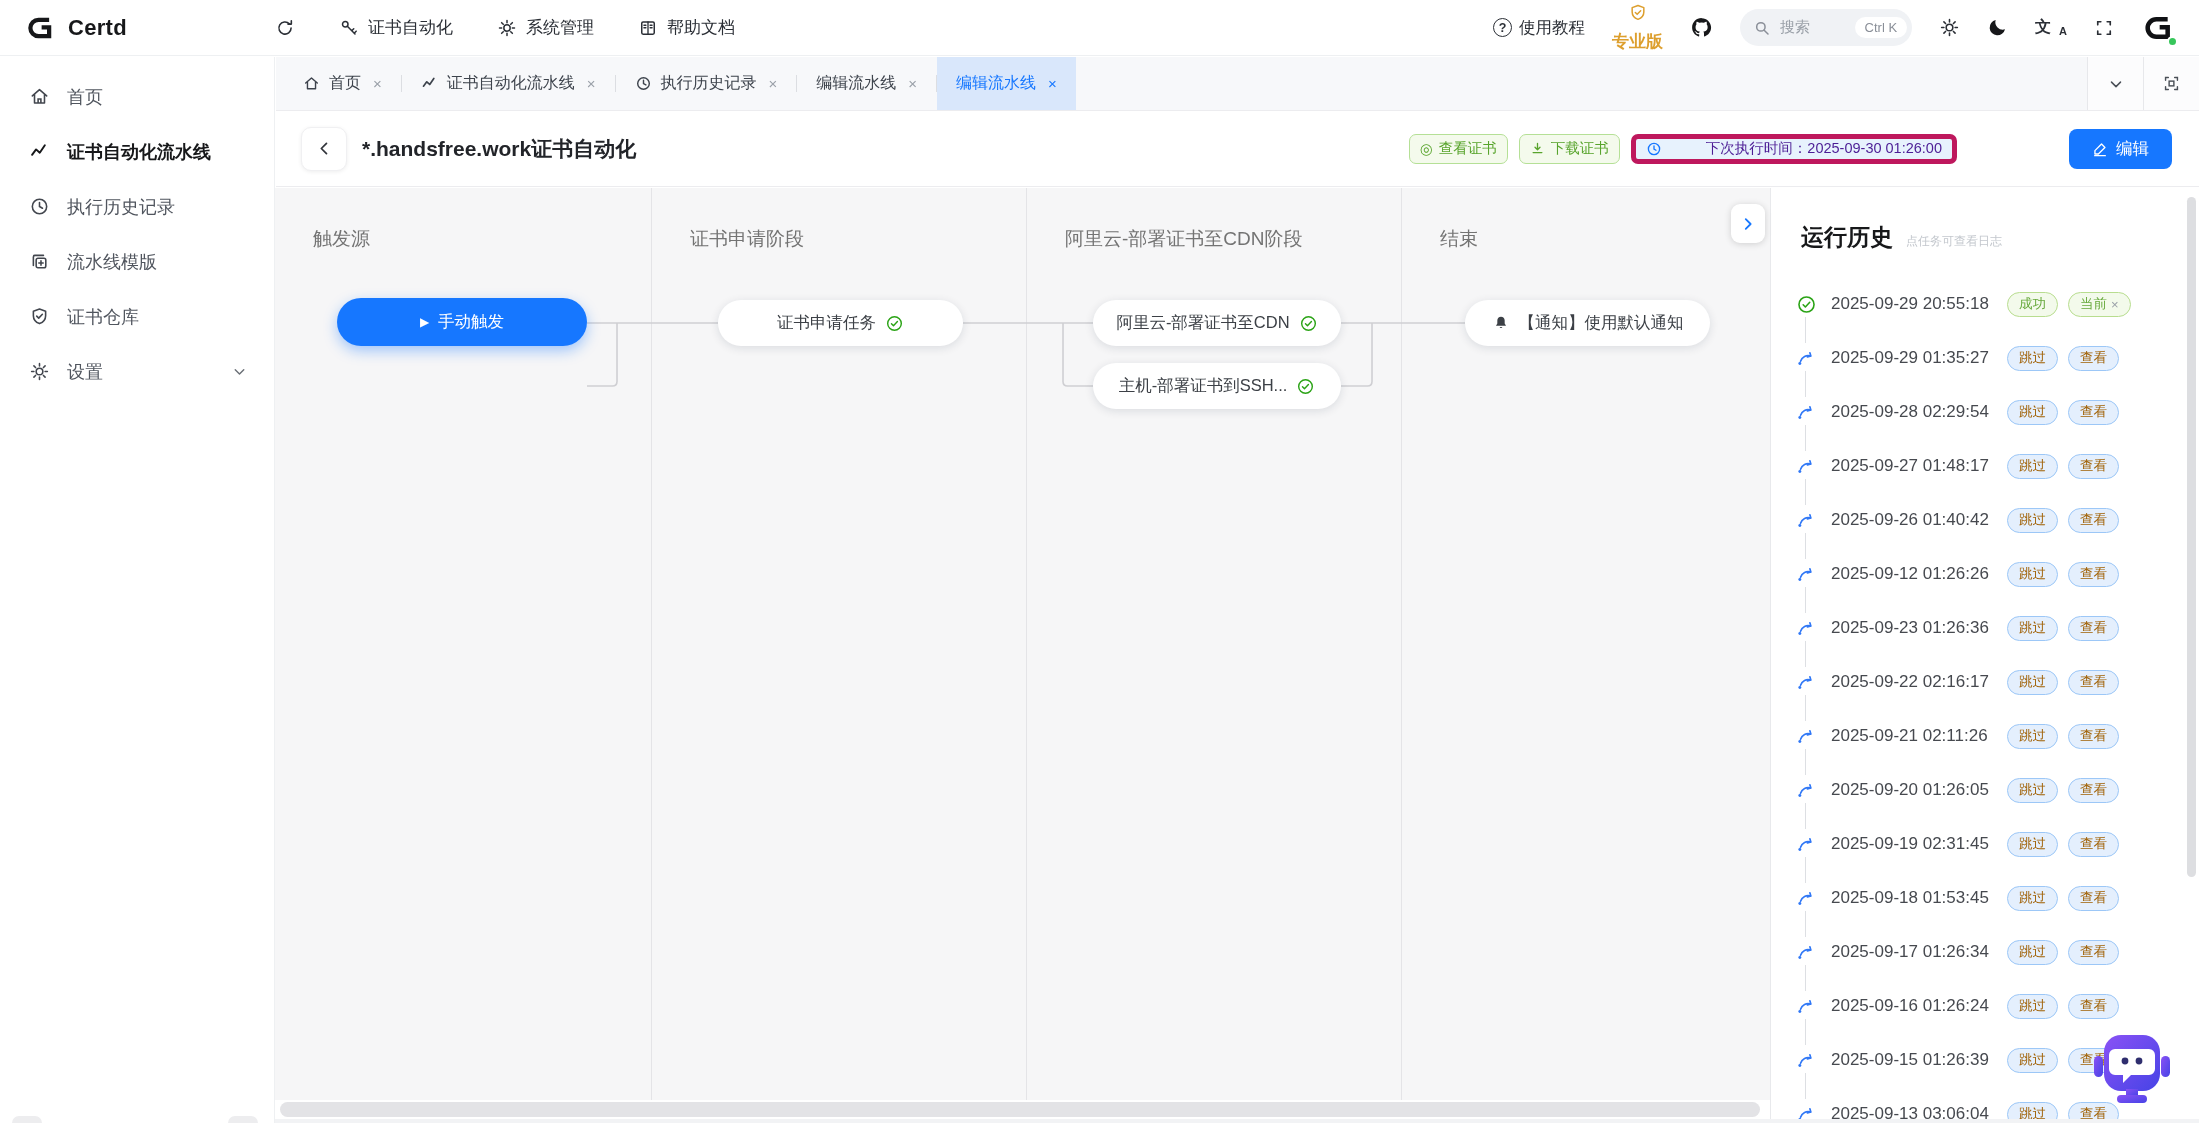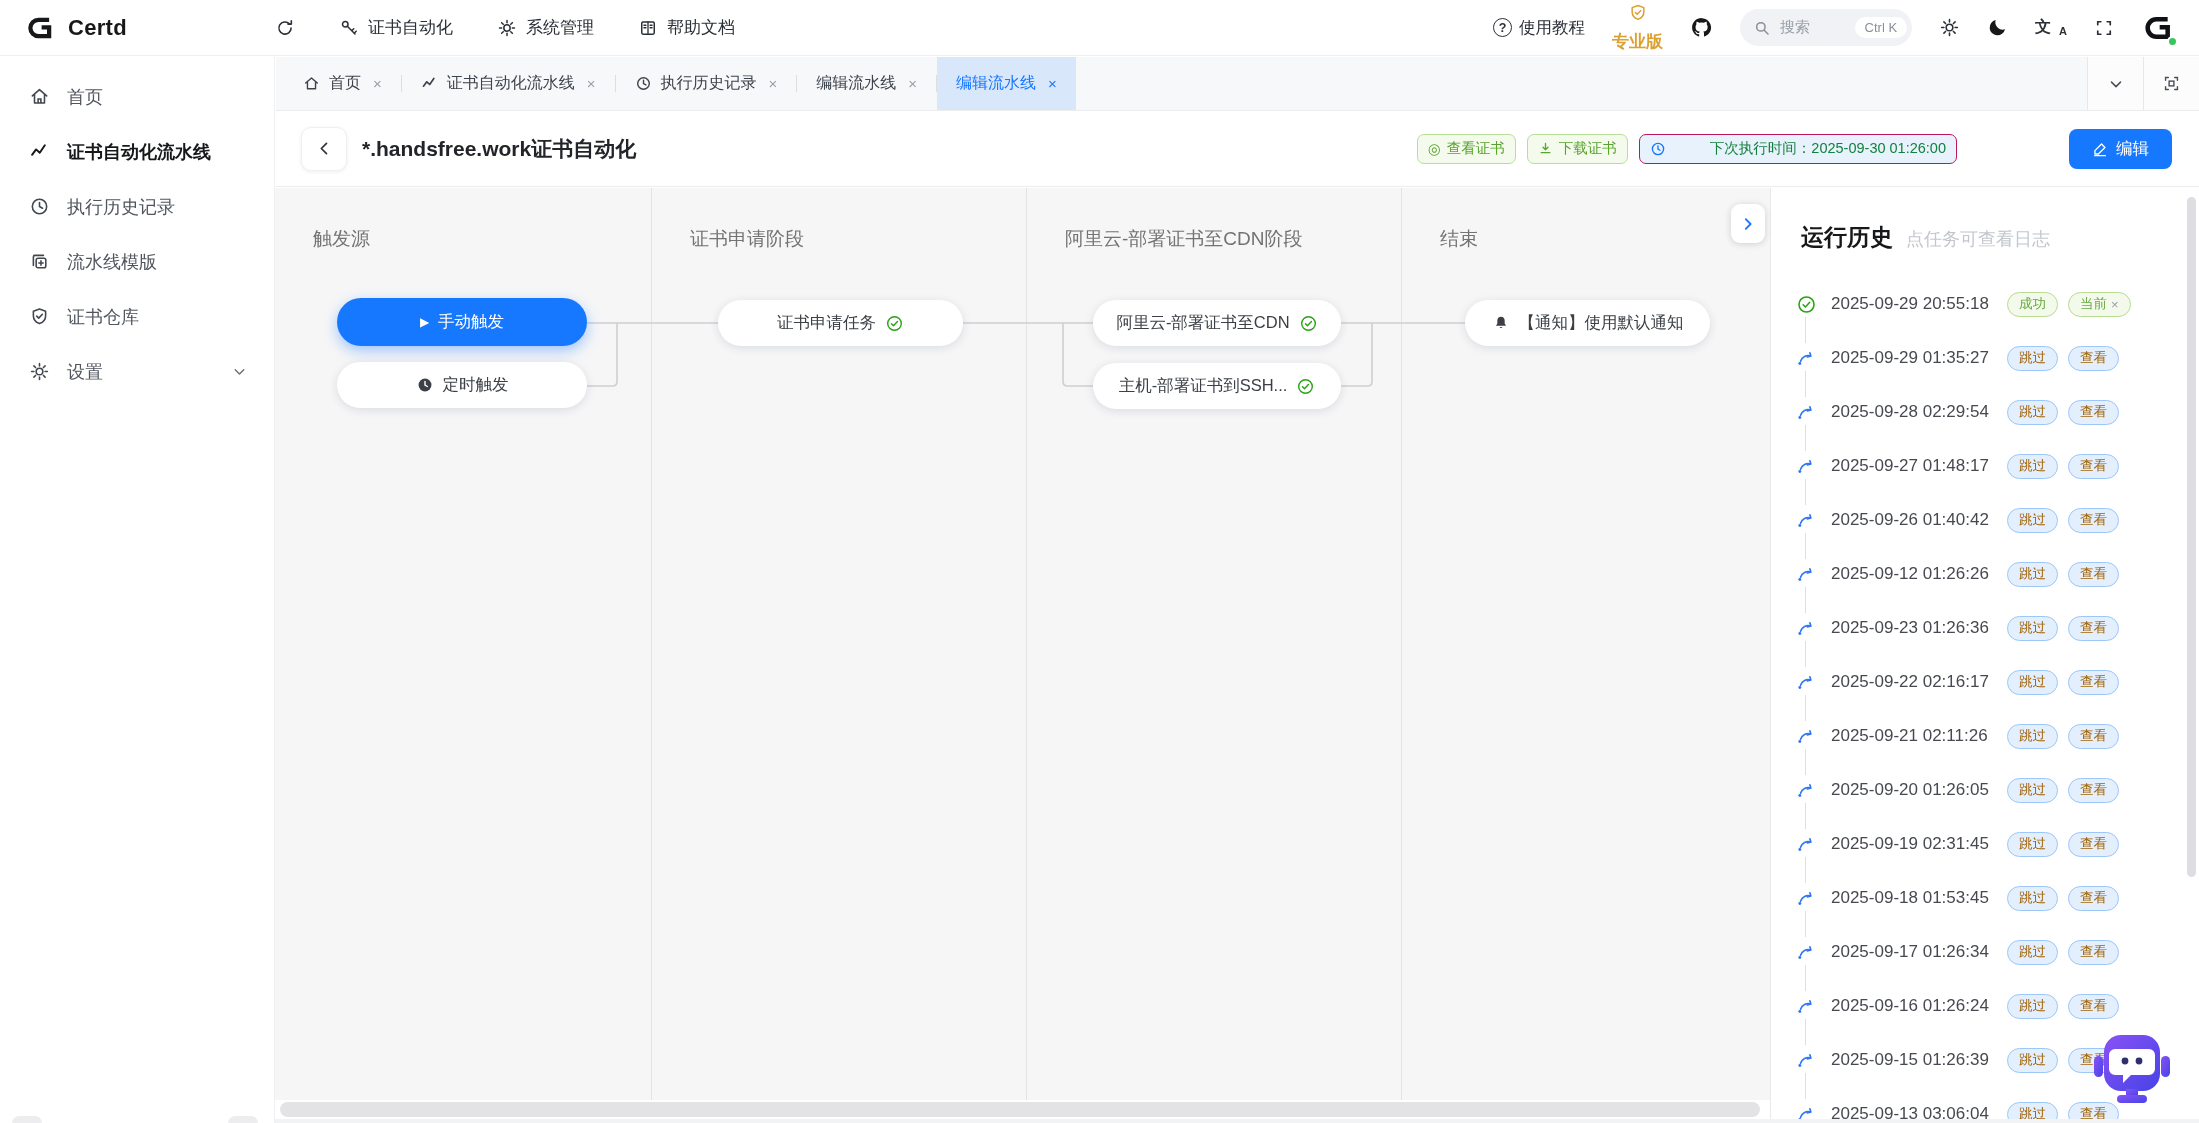--- a/index.html
+++ b/index.html
@@ -69,7 +69,7 @@
   .pill { height:30px; display:flex; align-items:center; gap:6px; padding:0 10px; border-radius:7px;
     font-size:14.5px; cursor:pointer; white-space:nowrap; }
   .pill.green { border:1px solid #b5e096; background:#f4faec; color:#58a42c; }
-  .pill.blue  { border:1px solid #be185d; background:#e7f2fd; color:#15803d;gap:44px; }
+  .pill.blue  { border:5px solid #be185d; background:#e7f2fd; color:#4c1d95;gap:44px; }
   .eyeglyph { font-size:15px; line-height:1; }
   .editbtn { margin-left:112px; width:103px; height:40px; background:#1677ff; color:#fff; border-radius:8px;
     display:flex; align-items:center; justify-content:center; gap:8px; font-size:16.5px; cursor:pointer; }

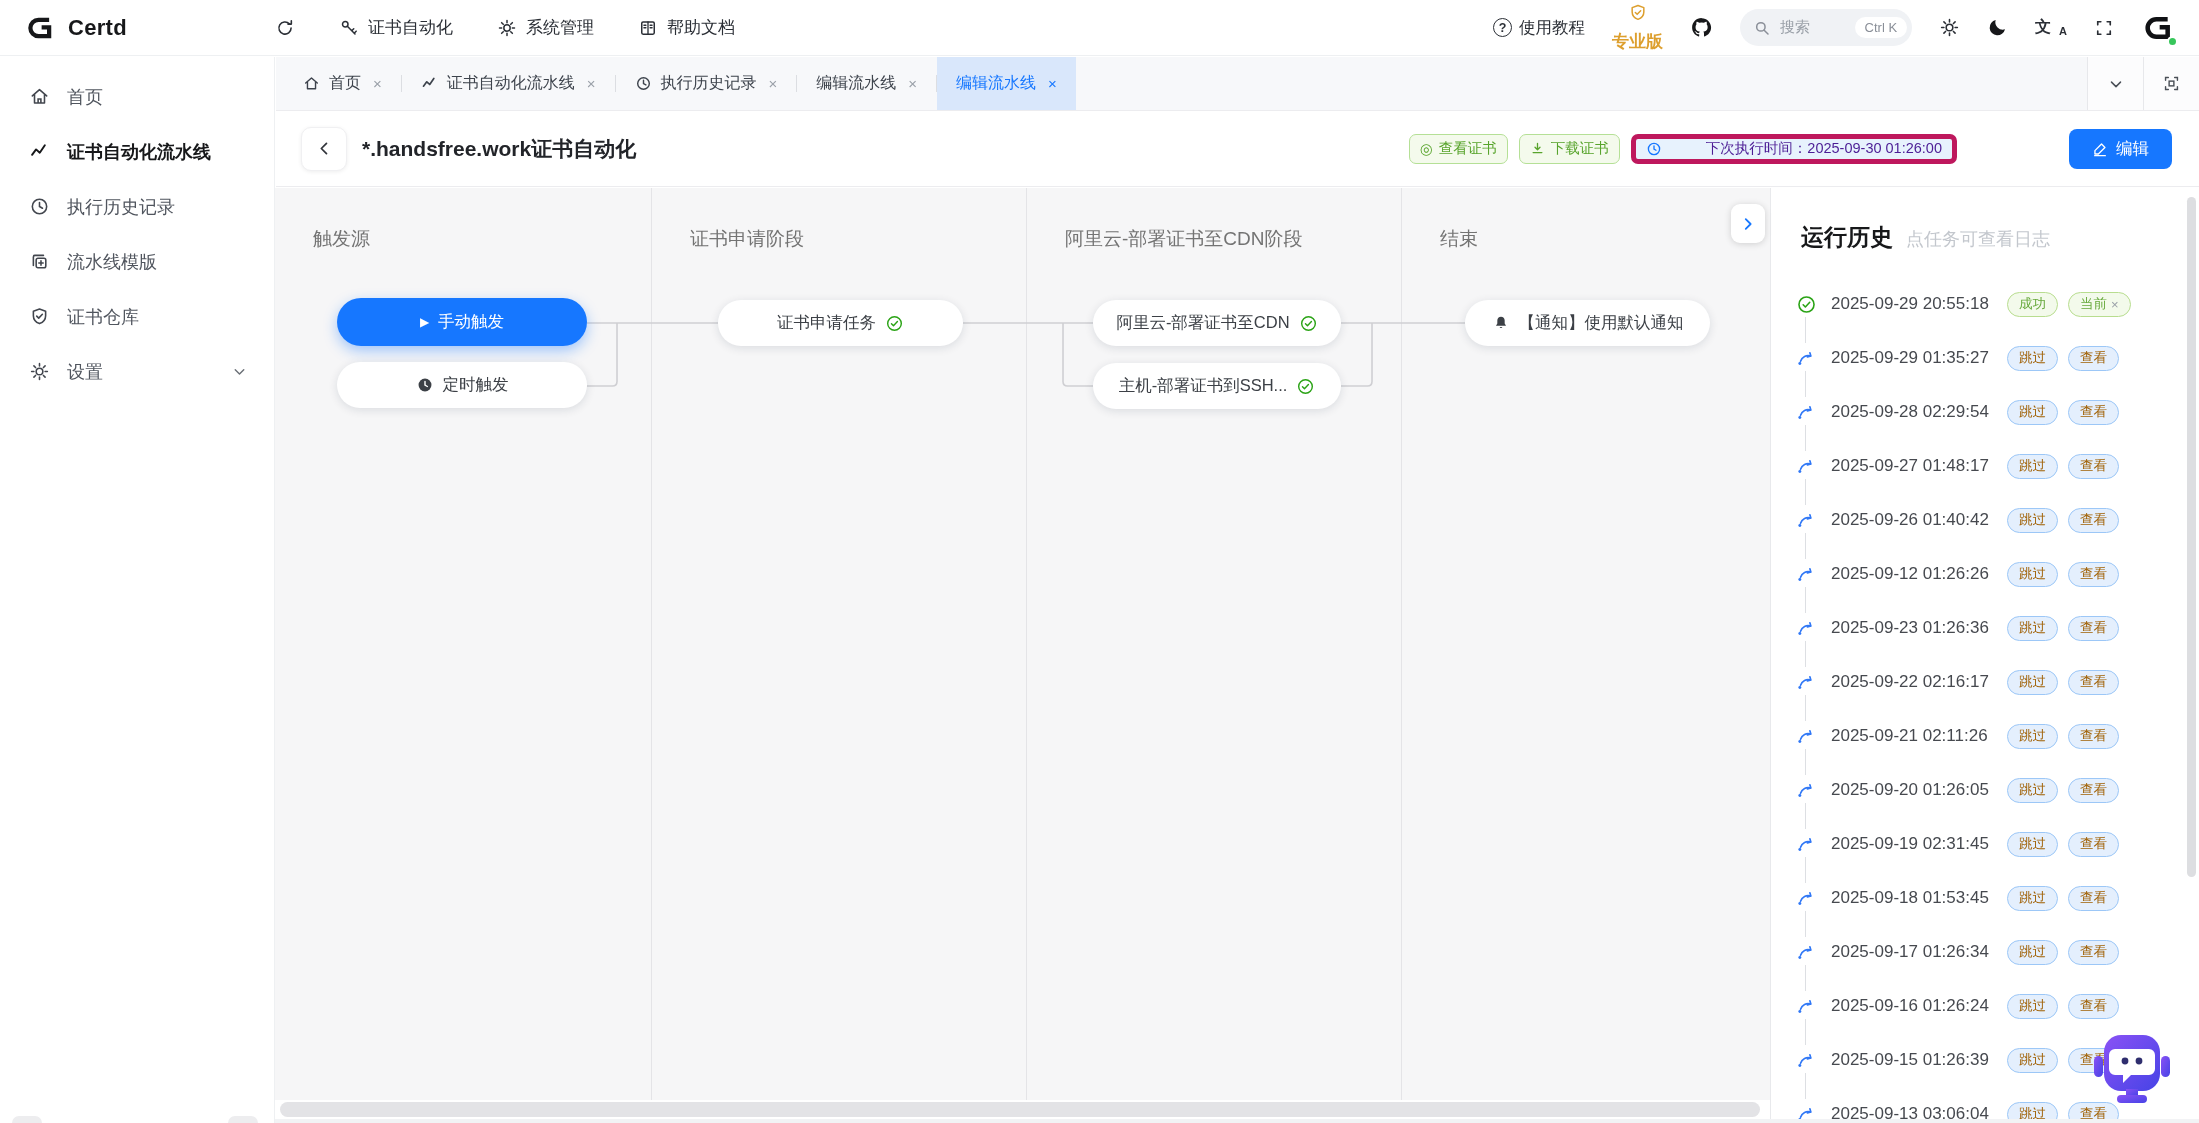--- a/index.html
+++ b/index.html
@@ -108,7 +108,7 @@
     border-left:1px solid #e8e9ec; overflow:hidden; }
   .phead { display:flex; align-items:baseline; padding:34px 0 0 30px; }
   .ptitle2 { font-size:23px; font-weight:700; color:#17181a; }
-  .psub { font-size:18px; color:#c3c7cd; margin-left:13px; }
+  .psub { font-size:12px; color:#c3c7cd; margin-left:13px; }
   .hrows { position:absolute; left:0; top:89px; right:14px; }
   .hrow { position:relative; height:54px; display:flex; align-items:center; padding-left:24px; }
   .hrow::after { content:''; position:absolute; left:34px; top:40px; height:26px; width:1px; background:#dddfe3; }

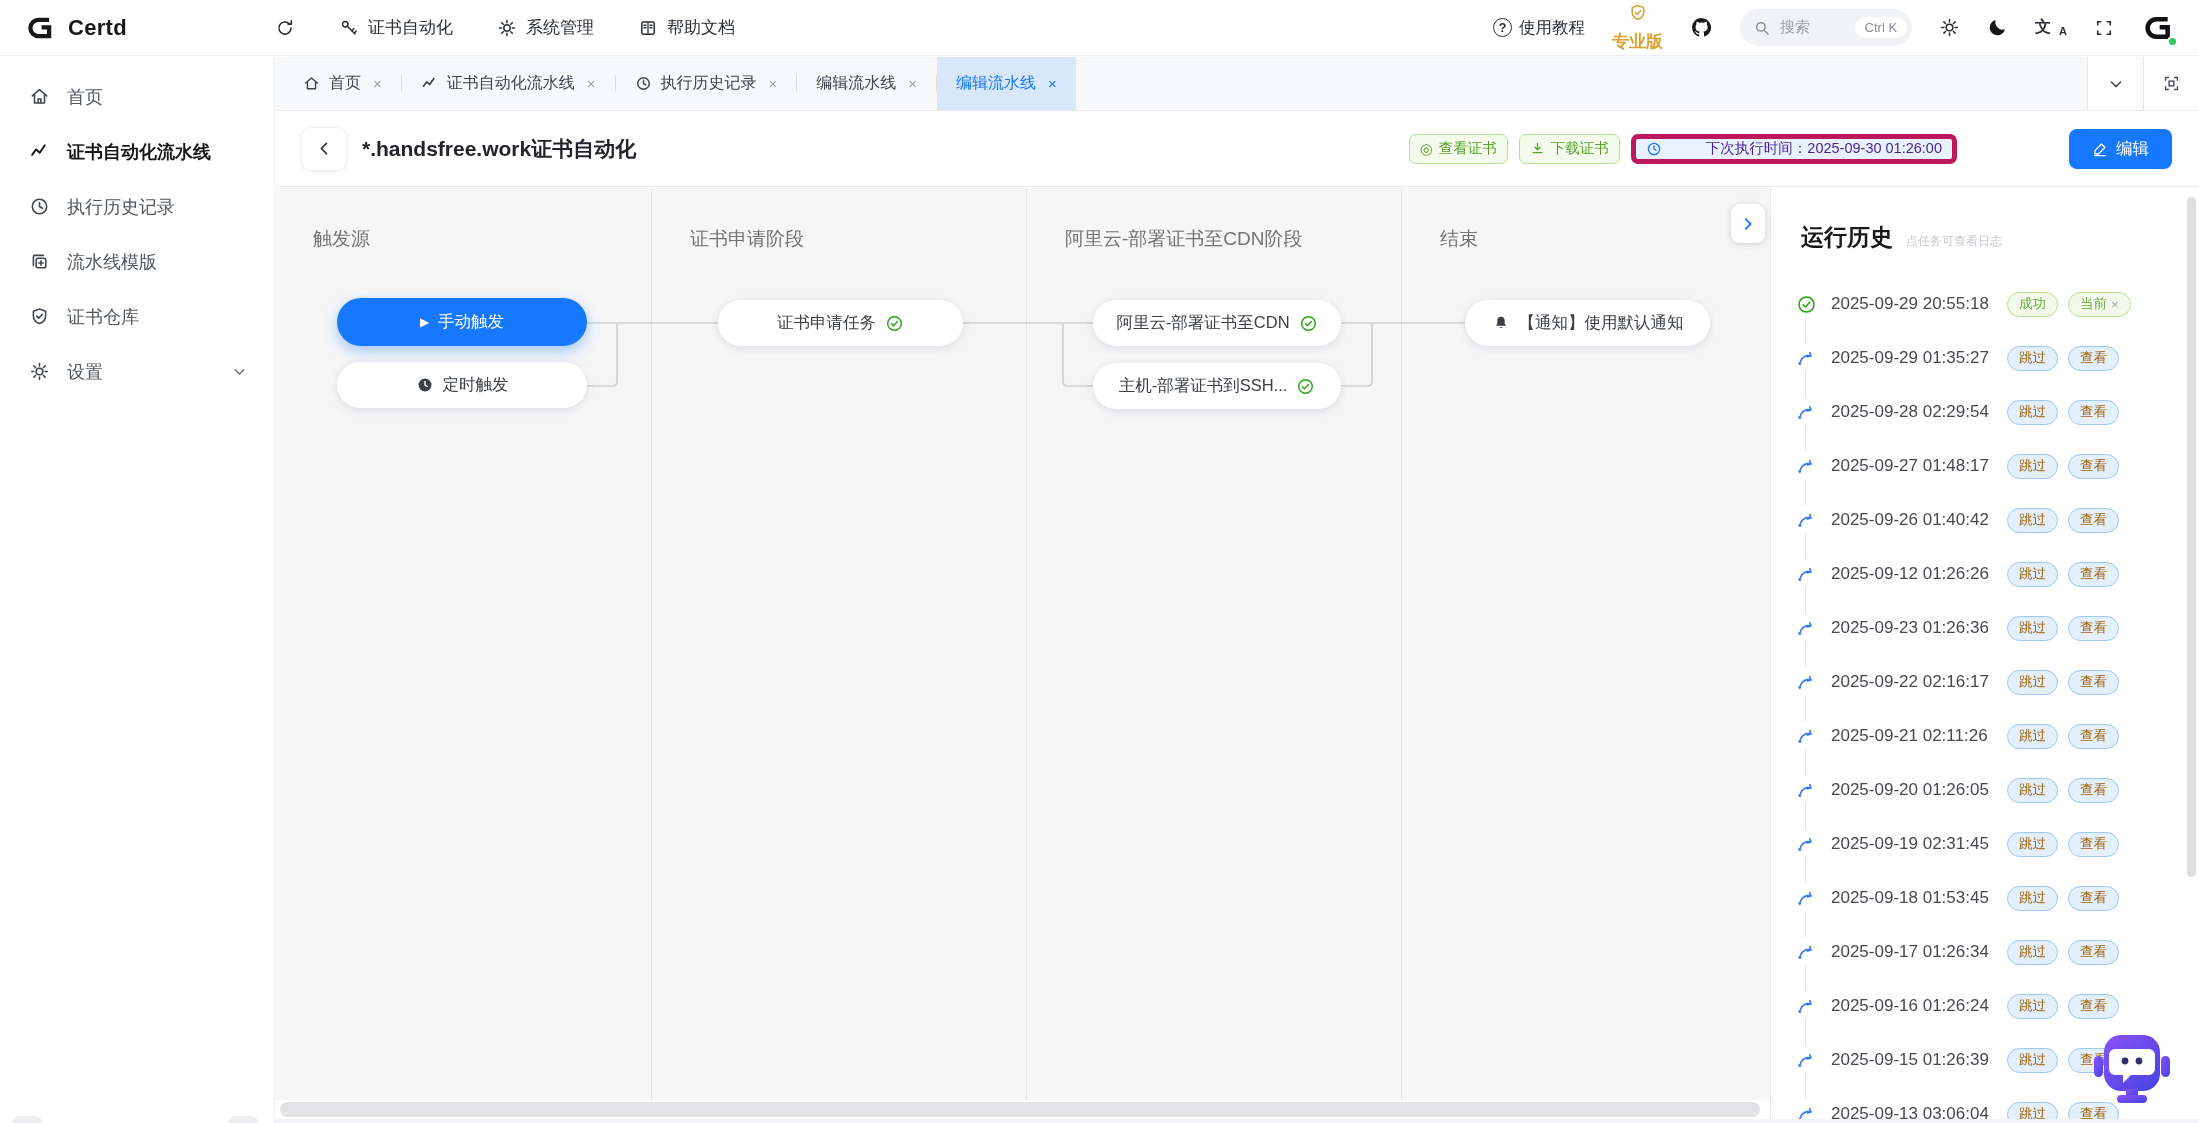--- a/index.html
+++ b/index.html
@@ -407,13 +407,6 @@
       <span class="playglyph">▶</span>
       <span>手动触发</span>
     </div>
-    <div class="node n-timer">
-      <svg class="ic" width="18" height="18" viewBox="0 0 24 24">
-          <circle cx="12" cy="12" r="8.6" fill="#3c4046"></circle>
-          <path d="M12 7.4v4.8l3.2 1.8" fill="none" stroke="#fff" stroke-width="1.9" stroke-linecap="round"></path>
-        </svg>
-      <span>定时触发</span>
-    </div>
     <div class="node n-cdn">
       <span>阿里云-部署证书至CDN</span>
       <svg class="ic" width="19" height="19" viewBox="0 0 24 24">

